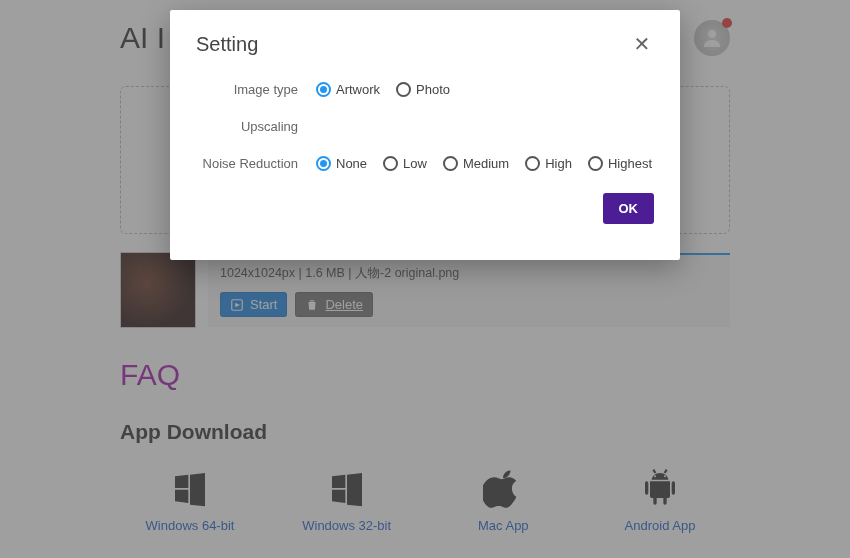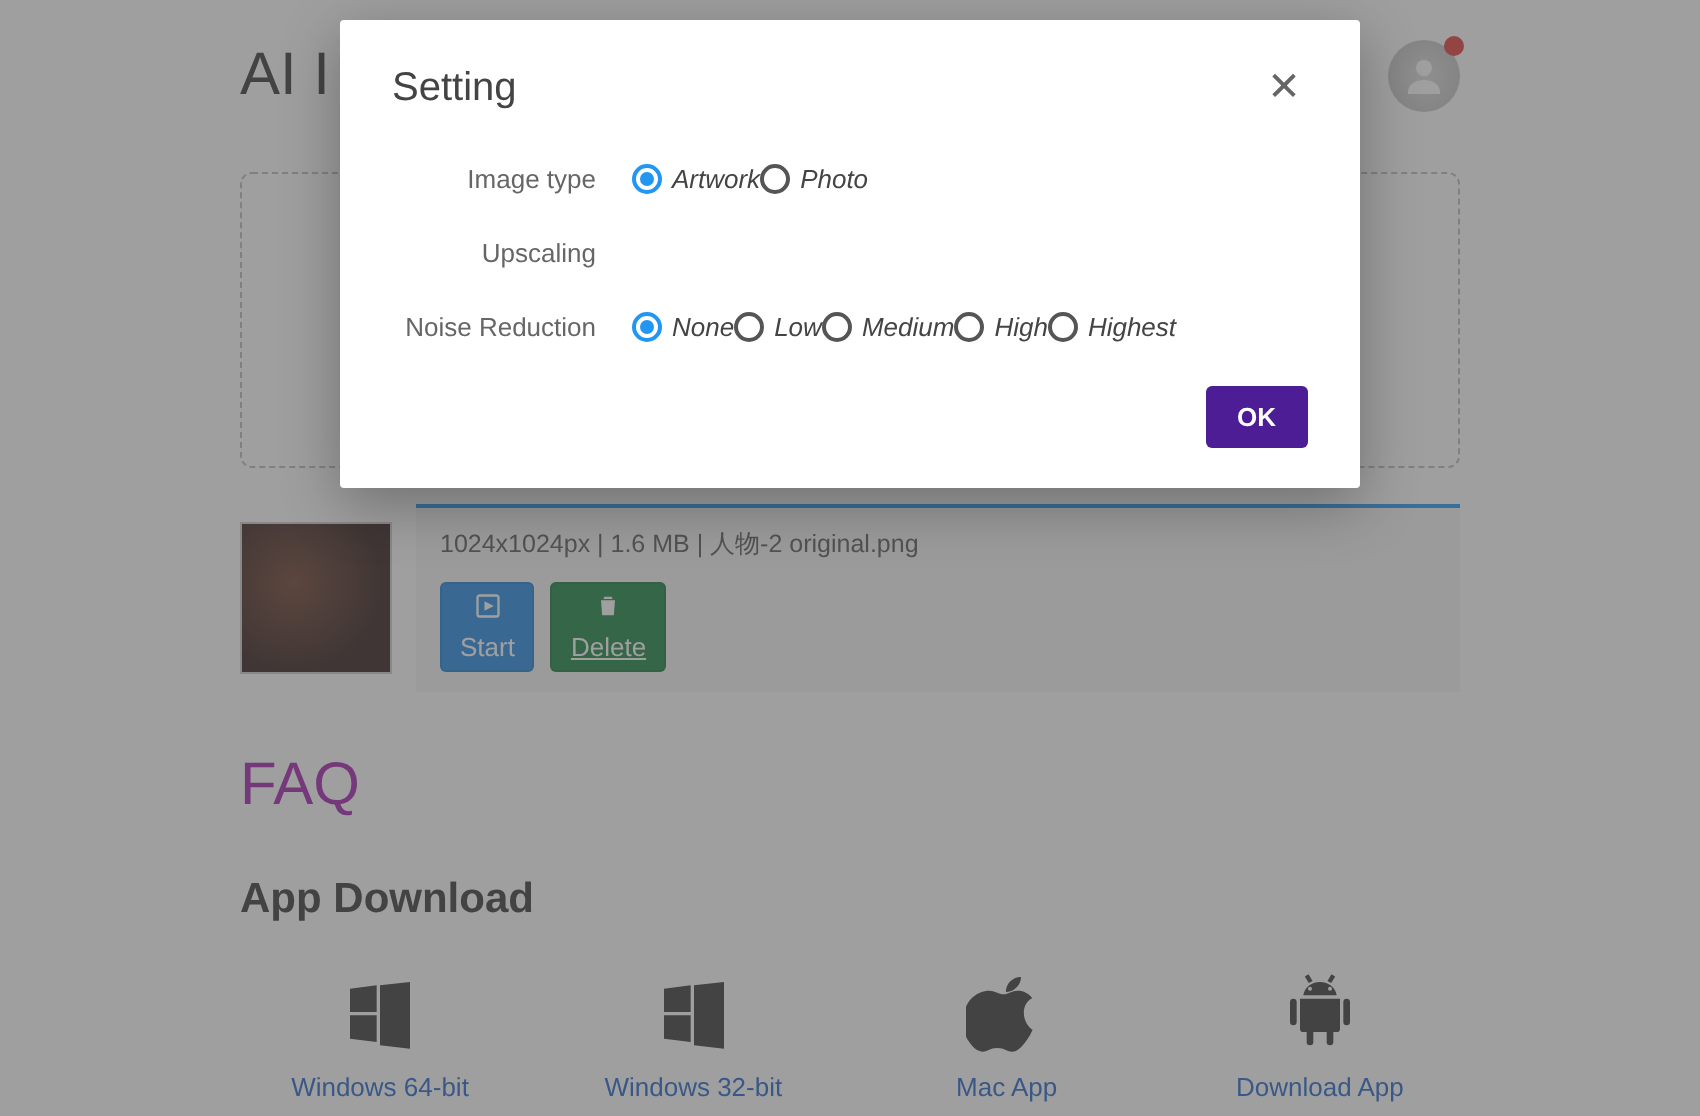--- a/index.html
+++ b/index.html
@@ -107,7 +107,7 @@
     background: #fff;
     border-radius: 2px;
     box-shadow: 0 8px 30px rgba(0,0,0,.3);
-    padding: 22px 26px 20px 26px;
+    padding: 22px 26px 36px 26px;
   }
   .modal-header {
     display:flex; justify-content: space-between; align-items:center;

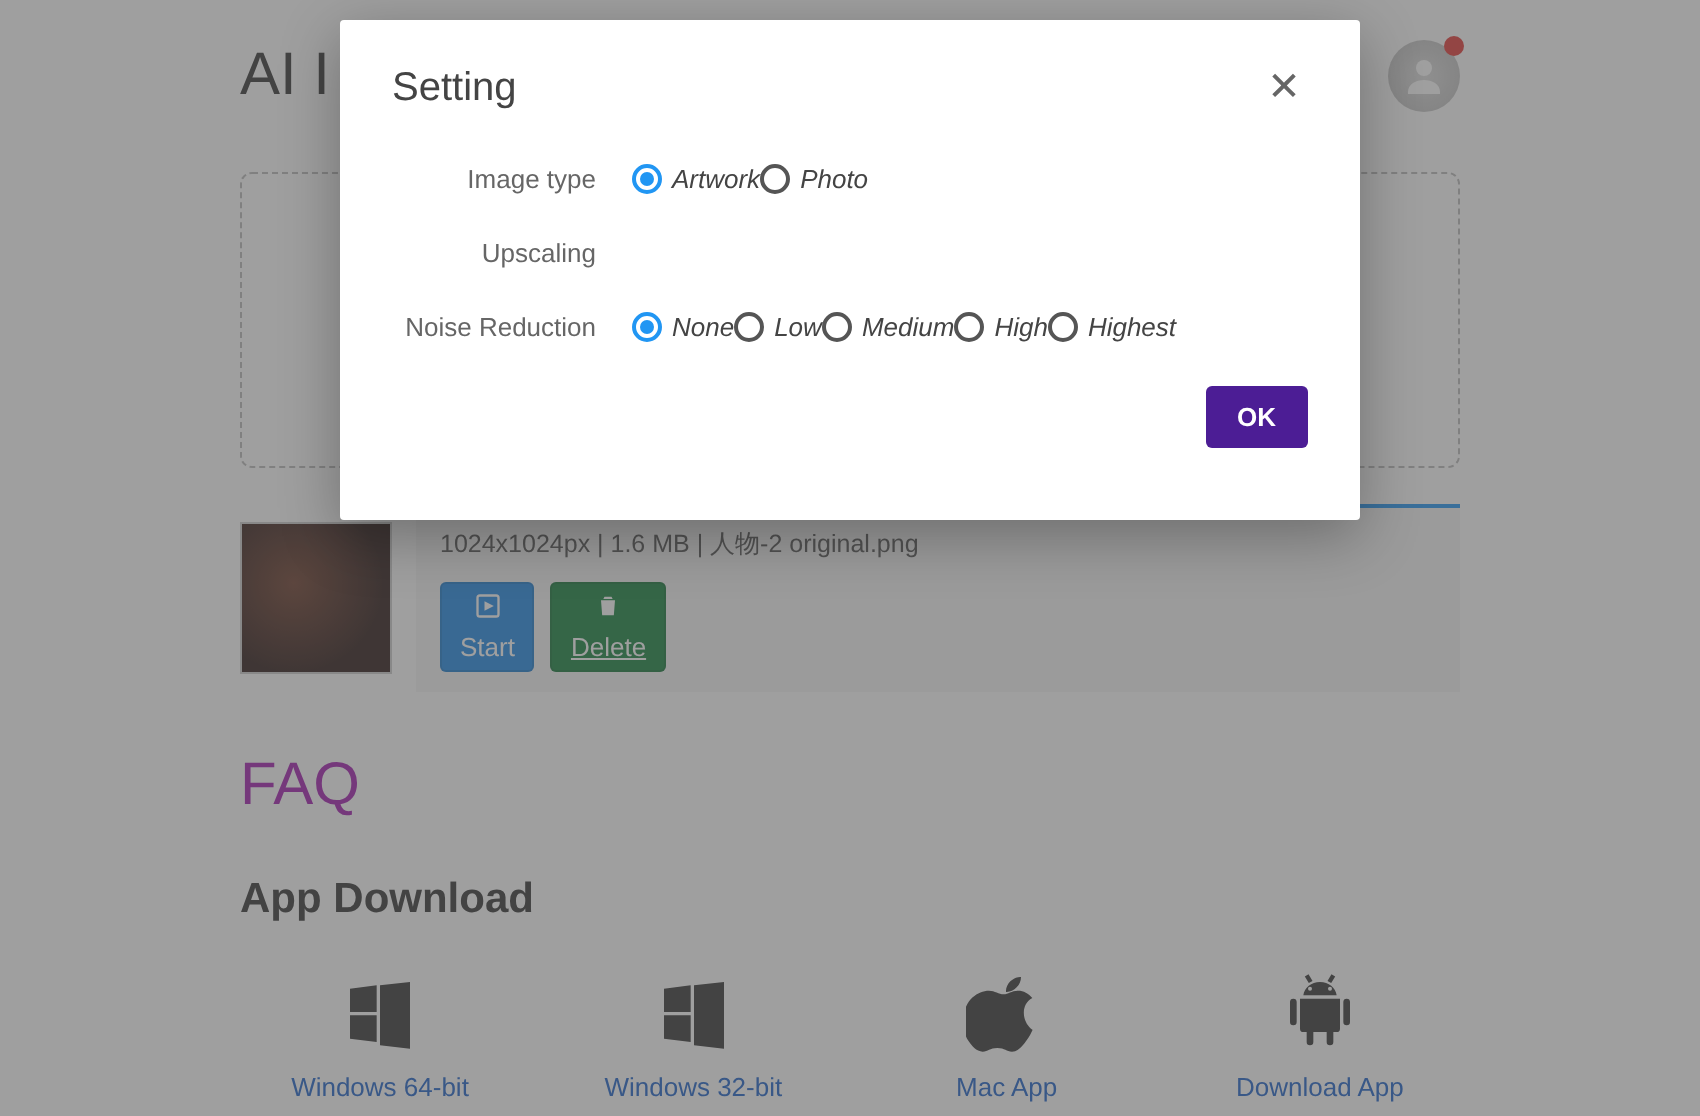--- a/index.html
+++ b/index.html
@@ -131,7 +131,7 @@
     padding-right: 18px;
     color:#666;
   }
-  .options { display:flex; align-items:flex-start; gap: 0; flex-wrap: wrap; font-style: italic; }
+  .options { display:flex; align-items:flex-start; gap: 16px; flex-wrap: wrap; }
   .radio-opt {
     display:inline-flex; align-items:center; gap:5px;
     cursor:pointer;

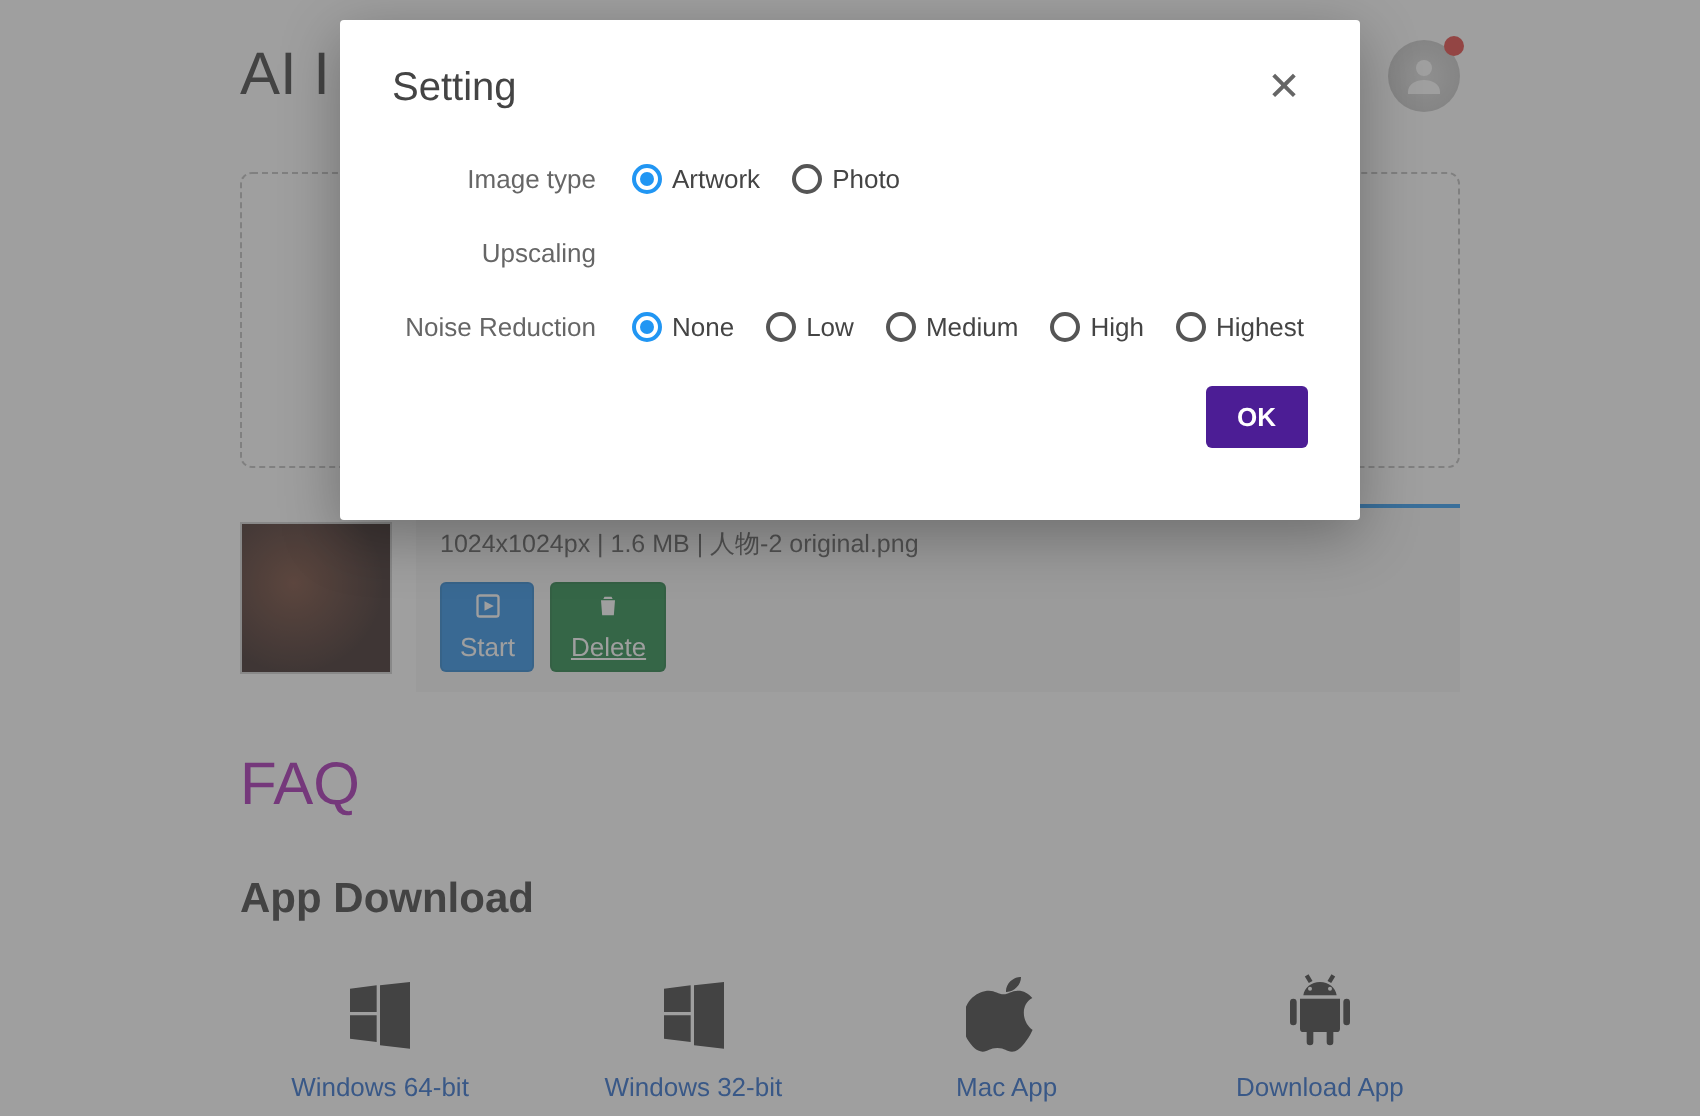--- a/index.html
+++ b/index.html
@@ -81,7 +81,6 @@
     font-size: 13px;
     border:none;
     cursor:pointer;
-    flex-direction:column;
   }
   .btn-start { background:#1e88e5; box-shadow: inset 0 0 0 1px rgba(0,0,0,.1); }
   .btn-delete { background:#15803d; box-shadow: inset 0 0 0 1px rgba(0,0,0,.1); text-decoration: underline; }

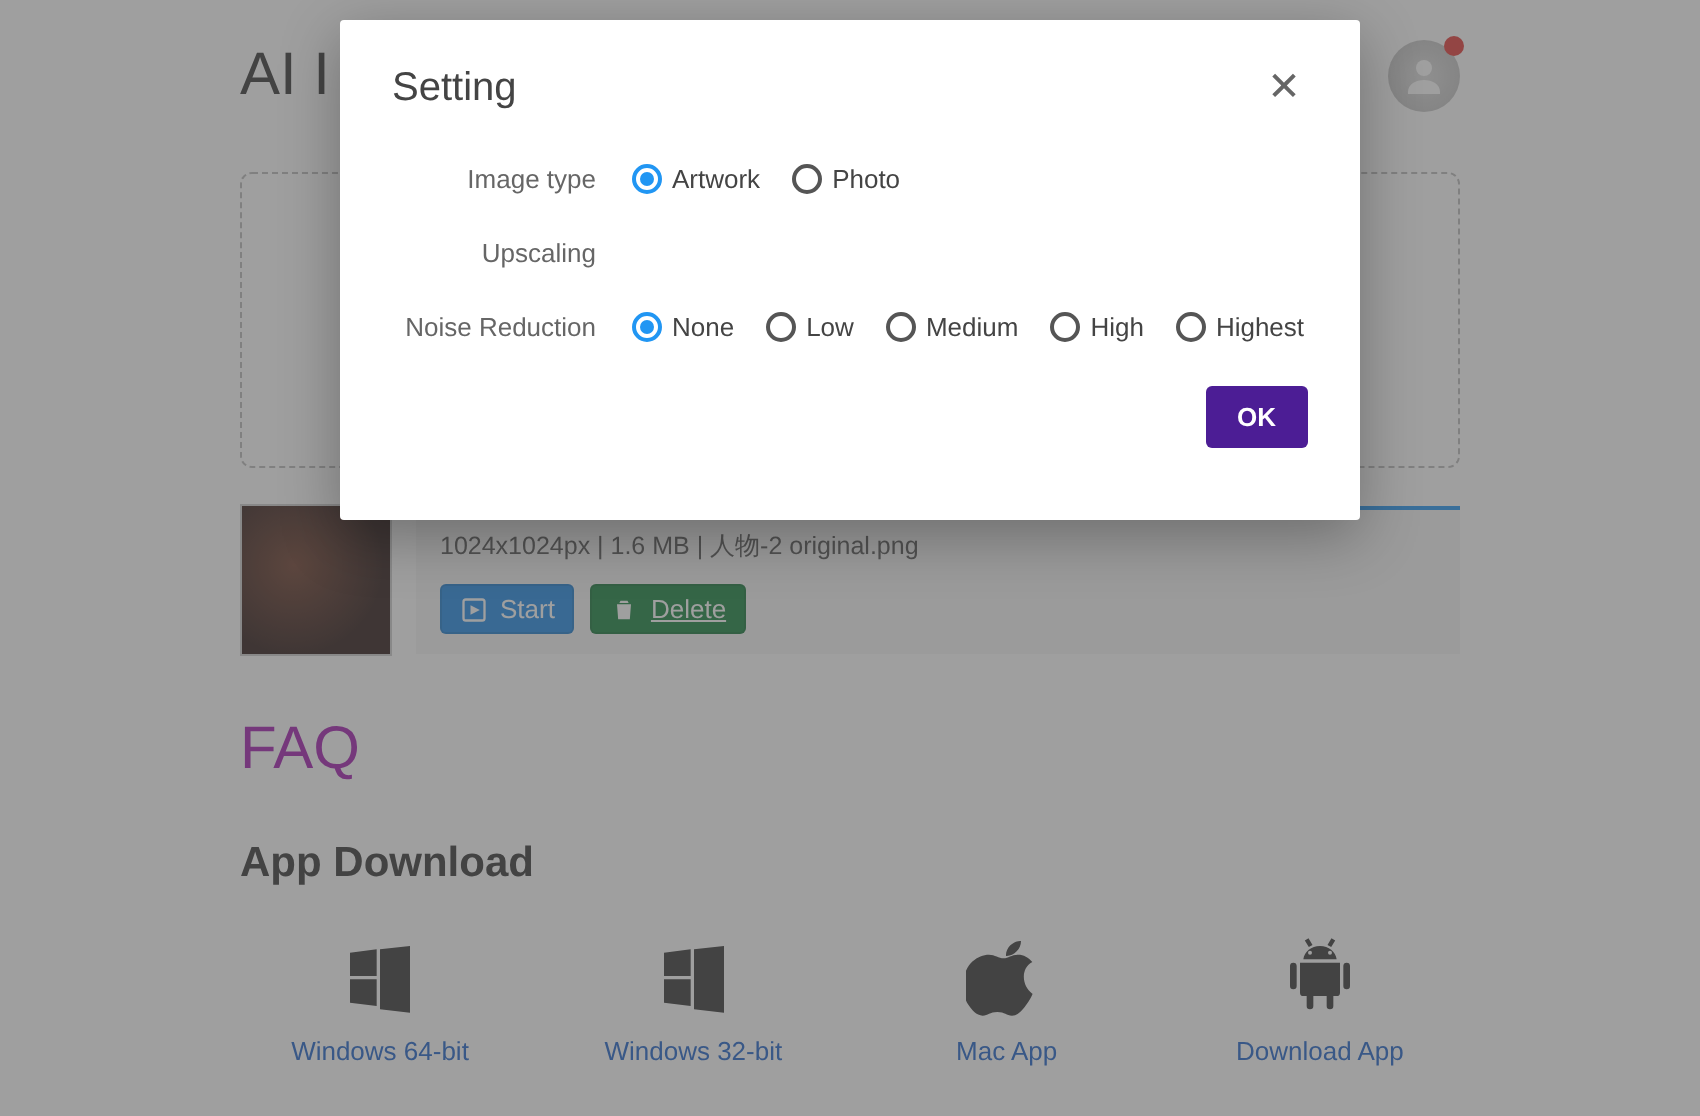--- a/index.html
+++ b/index.html
@@ -83,7 +83,7 @@
     cursor:pointer;
   }
   .btn-start { background:#1e88e5; box-shadow: inset 0 0 0 1px rgba(0,0,0,.1); }
-  .btn-delete { background:#15803d; box-shadow: inset 0 0 0 1px rgba(0,0,0,.1); text-decoration: underline; }
+  .btn-delete { background:#737373; box-shadow: inset 0 0 0 1px rgba(0,0,0,.1); text-decoration: underline; }
   .btn svg { width:14px;height:14px; fill:#fff; }
   .faq-title { font-size: 30px; font-weight: 400; margin-bottom: 28px; color:#a21caf; }
   .download-title { font-size: 21px; color:#333; margin-bottom: 24px; }

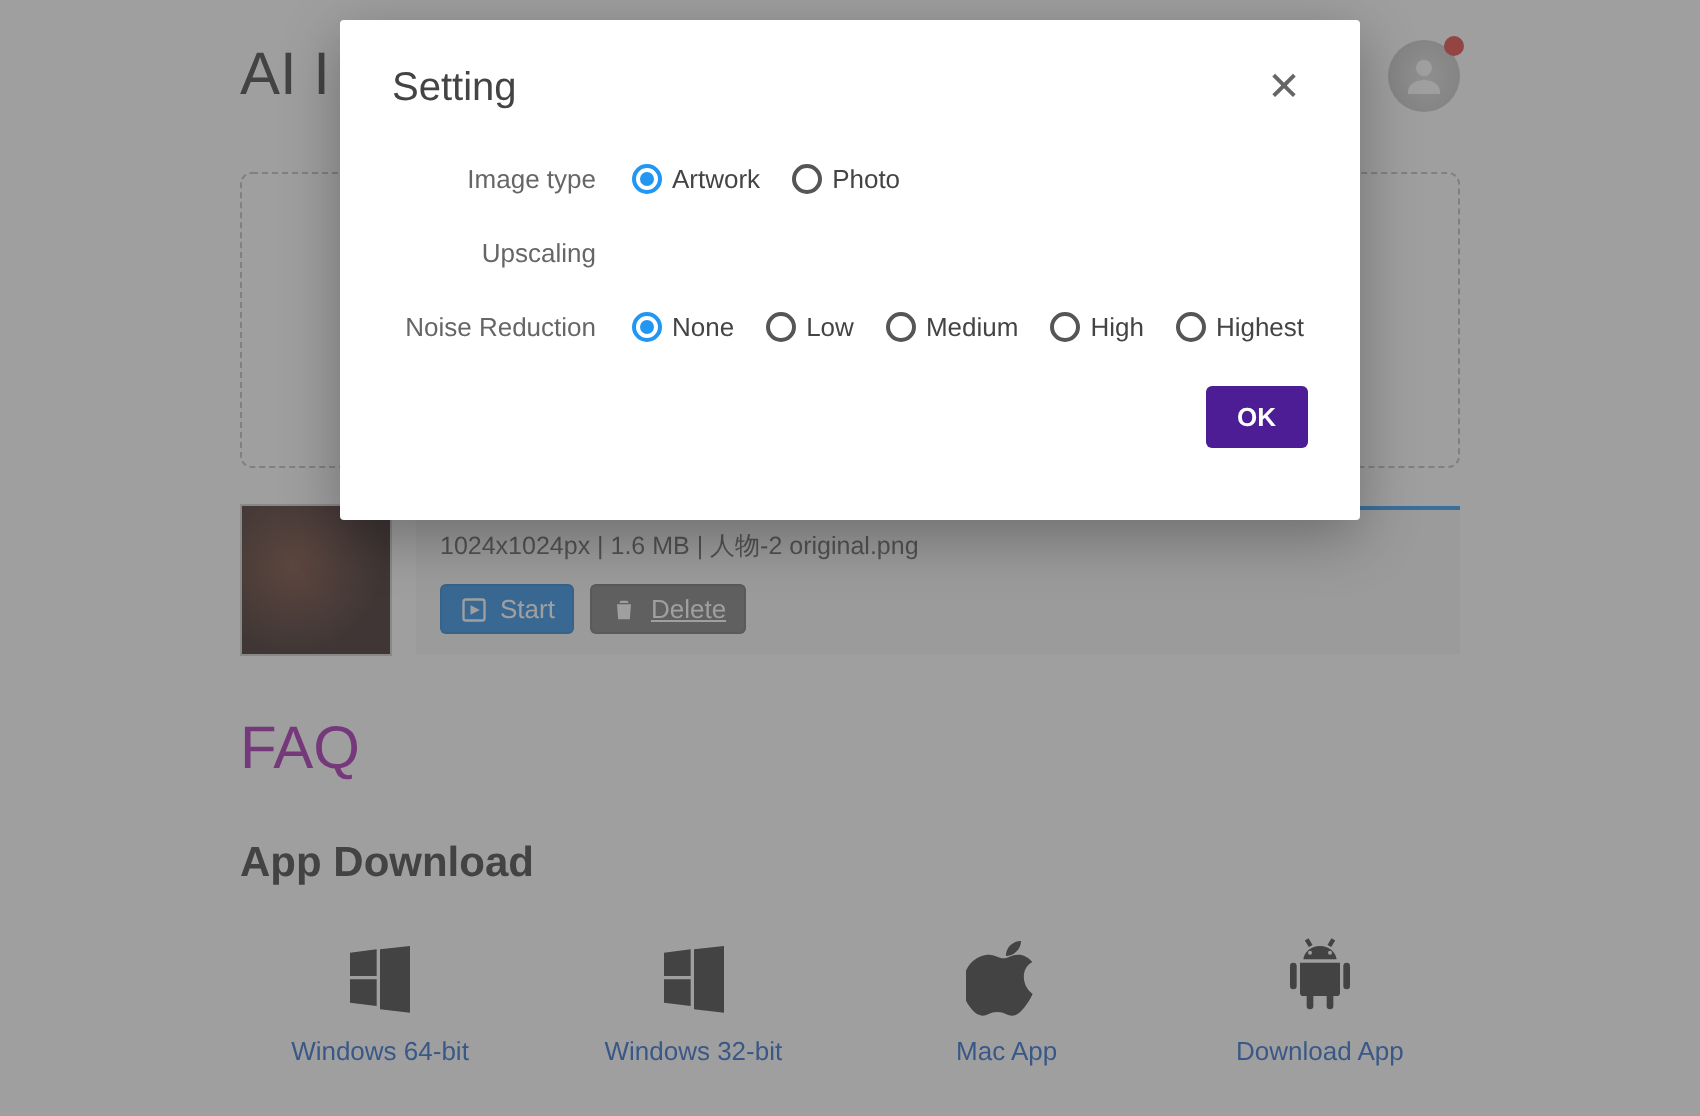--- a/index.html
+++ b/index.html
@@ -229,7 +229,7 @@
           <circle cx="15" cy="5" r=".6" fill="#fff"></circle>
           <path d="M8 1l1.2 2M16 1l-1.2 2" stroke="#333" stroke-width="1.3" fill="none"></path>
         </svg>
-      <span>Download App</span>
+      <span>Android App</span>
     </div>
   </div>
 </div>

